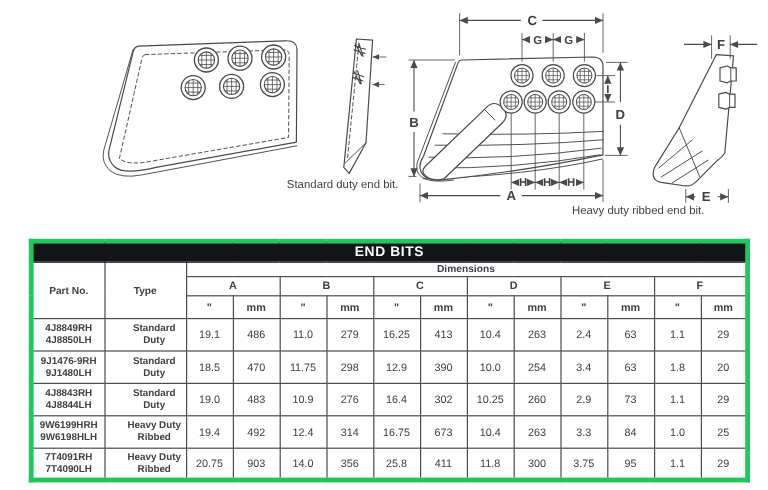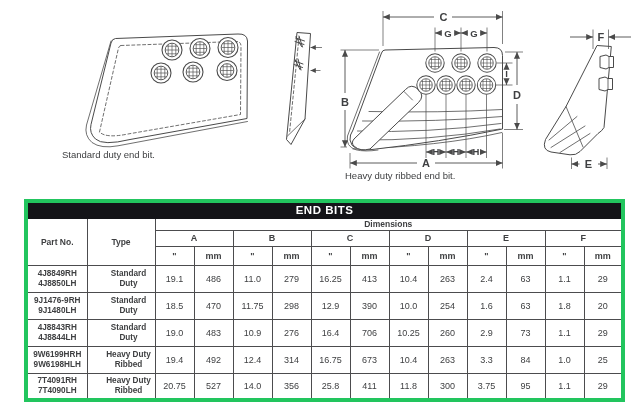--- a/index.html
+++ b/index.html
@@ -16,7 +16,7 @@
   text.dim{fill:var(--text,#3c3c3e);font-family:"Liberation Sans",sans-serif;
     font-size:11px;font-weight:600;text-anchor:middle;}
   text.dims{font-size:9.5px;}
-  .caption{position:absolute;text-align:left;font-size:9.5px;line-height:12.5px;
+  .caption{position:absolute;text-align:right;font-size:9.5px;line-height:12.5px;
     color:var(--text,#3f4042);}
   .caption-std{left:62px;top:149px;width:270px;}
   .caption-heavy{left:345px;top:170px;width:225px;}

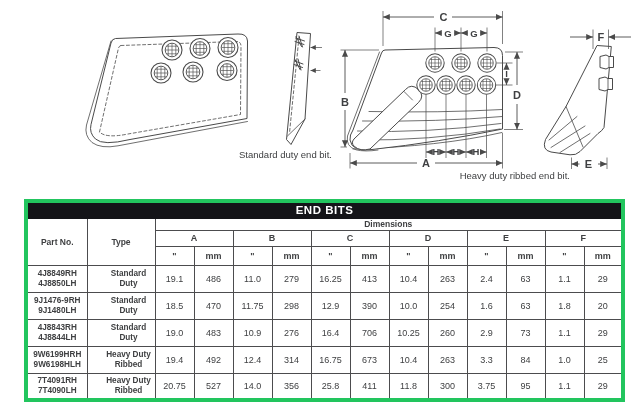--- a/index.html
+++ b/index.html
@@ -19,7 +19,7 @@
   .caption{position:absolute;text-align:right;font-size:9.5px;line-height:12.5px;
     color:var(--text,#3f4042);}
   .caption-std{left:62px;top:149px;width:270px;}
-  .caption-heavy{left:345px;top:170px;width:225px;}
+  .caption-heavy{left:362px;top:170px;width:225px;}
   table.endbits{position:absolute;left:24px;top:199px;width:597px;border-collapse:collapse;
     table-layout:fixed;border:4px solid #22c55e;color:var(--text,#3f4042);}
   .endbits th,.endbits td{border:1px solid var(--border,#4c4c4e);text-align:center;

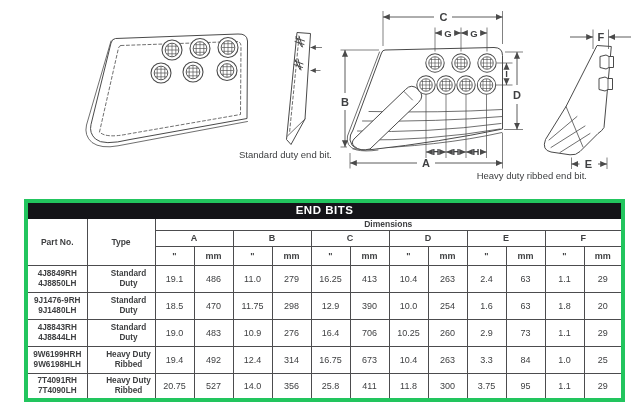--- a/index.html
+++ b/index.html
@@ -278,7 +278,7 @@
         <td class="val">390</td>
         <td class="val">10.0</td>
         <td class="val">254</td>
-        <td class="val">1.6</td>
+        <td class="val">3.4</td>
         <td class="val">63</td>
         <td class="val">1.8</td>
         <td class="val">20</td>

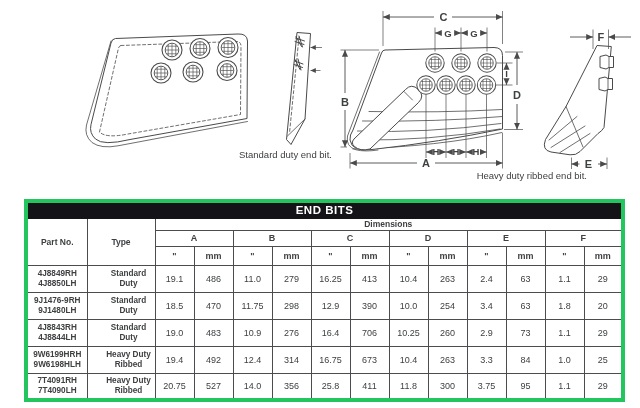--- a/index.html
+++ b/index.html
@@ -291,7 +291,7 @@
         <td class="val">10.9</td>
         <td class="val">276</td>
         <td class="val">16.4</td>
-        <td class="val">706</td>
+        <td class="val">302</td>
         <td class="val">10.25</td>
         <td class="val">260</td>
         <td class="val">2.9</td>

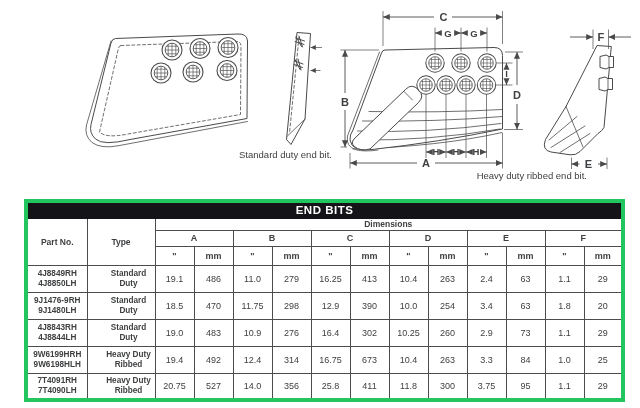--- a/index.html
+++ b/index.html
@@ -319,7 +319,7 @@
         <td class="part"><span>7T4091RH</span><br><span>7T4090LH</span></td>
         <td class="type">Heavy Duty Ribbed</td>
         <td class="val">20.75</td>
-        <td class="val">527</td>
+        <td class="val">903</td>
         <td class="val">14.0</td>
         <td class="val">356</td>
         <td class="val">25.8</td>

